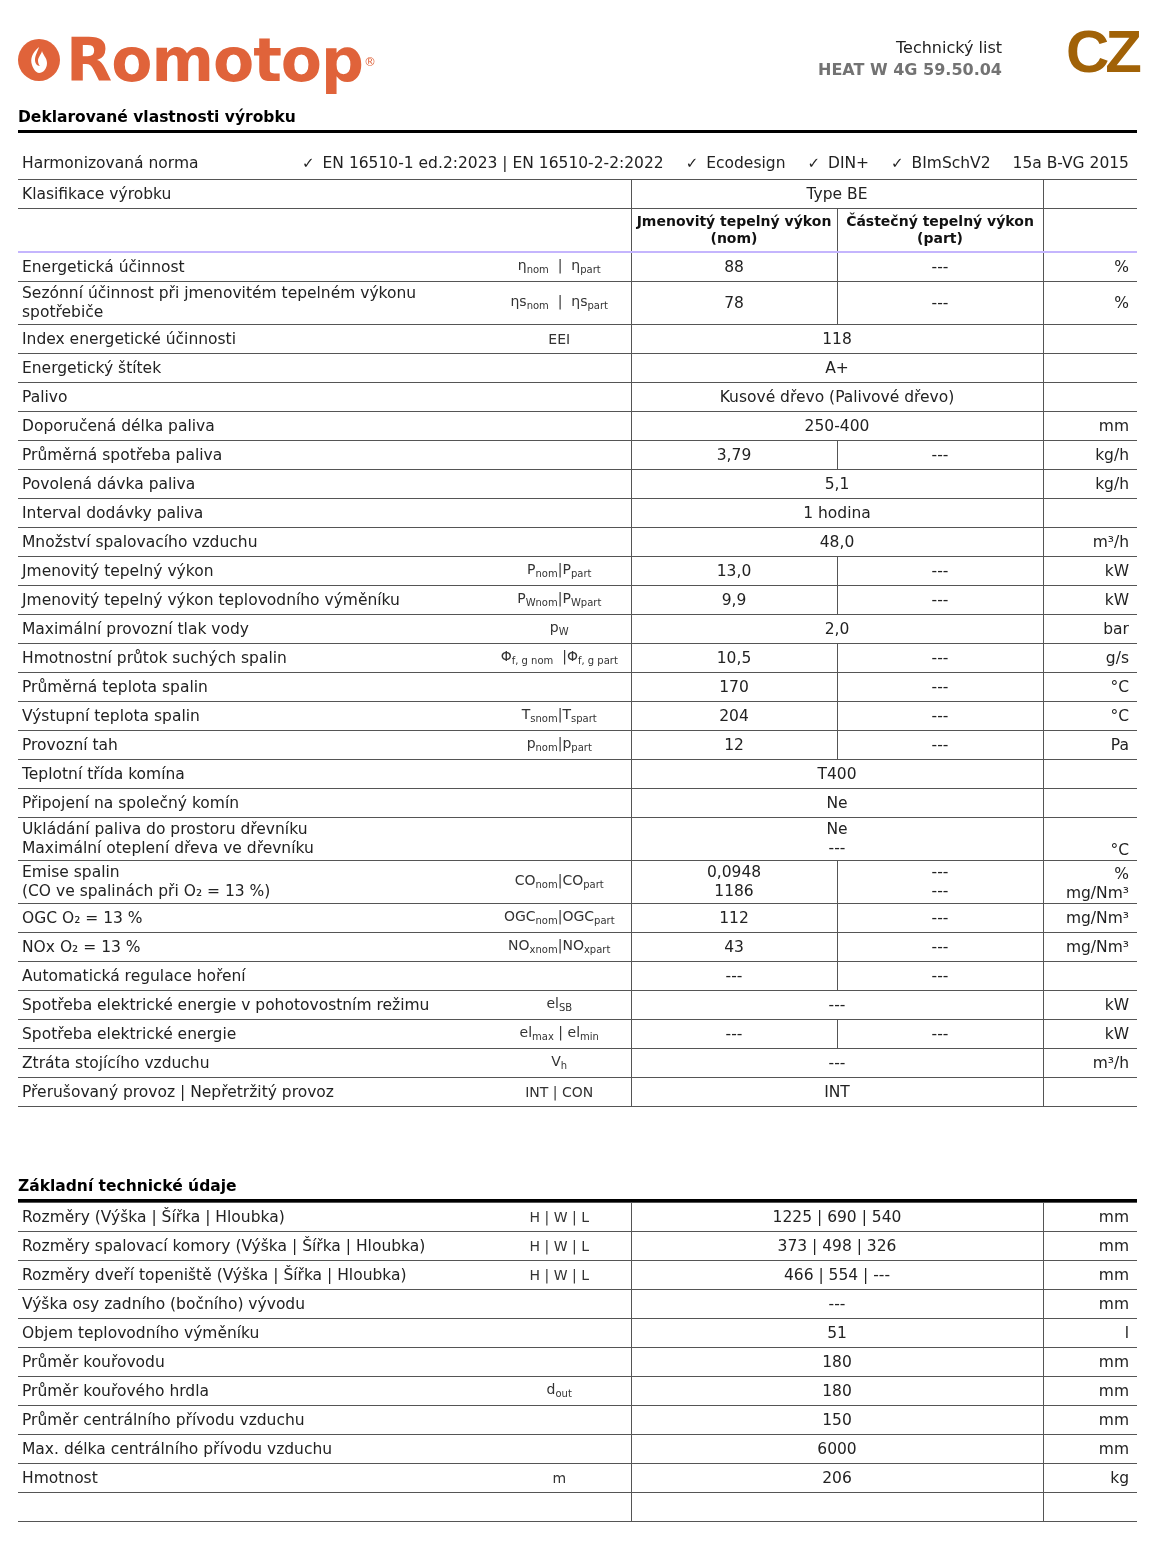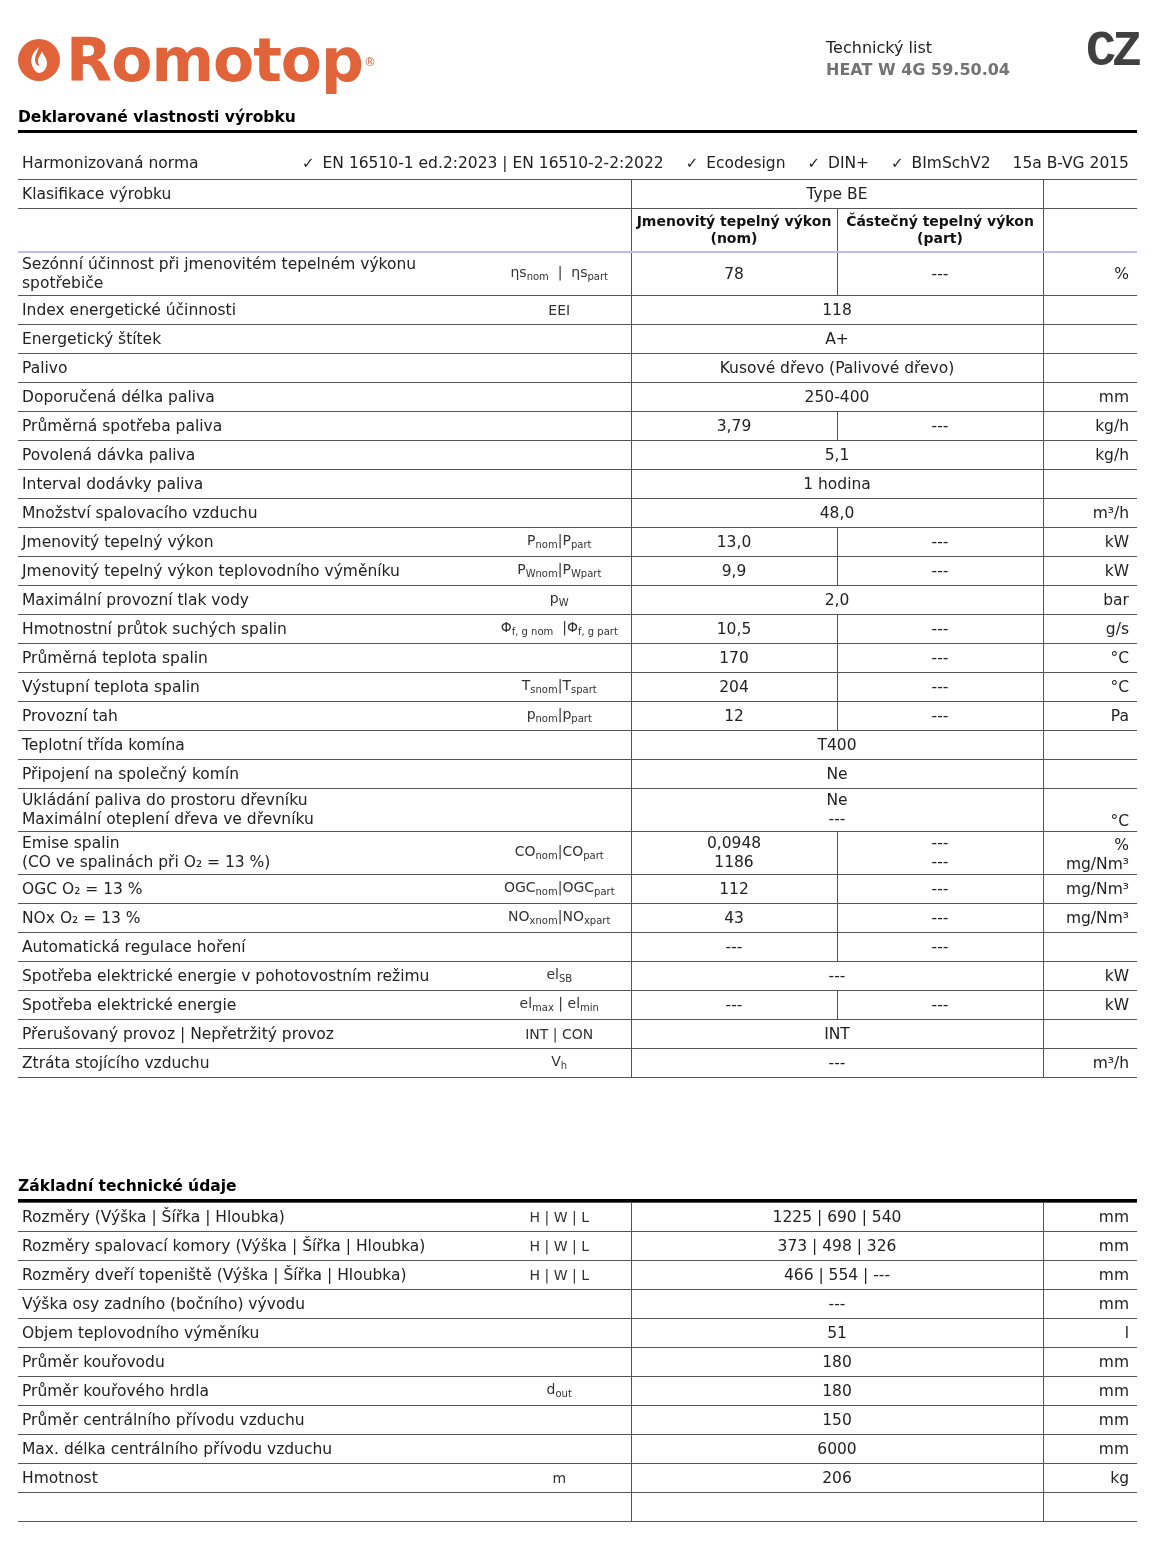--- a/index.html
+++ b/index.html
@@ -9,7 +9,7 @@
   .logo-mark svg { position: absolute; left: 0; top: 0; }
   .logo-text { font-family: "DejaVu Sans", sans-serif; font-weight: bold; font-size: 60px; color: #e0633a; letter-spacing: -1px; line-height: 48px; }
   .logo-reg { font-size: 12px; color: #e0633a; vertical-align: top; position: relative; top: 2px; margin-left: 1px; }
-  .doc-head { position: absolute; right: 146px; top: 37px; }
+  .doc-head { position: absolute; right: 154px; top: 37px; text-align: right; }
   .doc-type { font-size: 16px; color: #222; line-height: 22px; }
   .doc-model { font-size: 16px; font-weight: bold; color: #737373; line-height: 22px; }
   .lang { position: absolute; right: 18px; top: 16px; font-size: 50px; font-weight: bold; color: #404040; letter-spacing: -4px; line-height: 72px; font-family: Liberation Mono, monospace; }

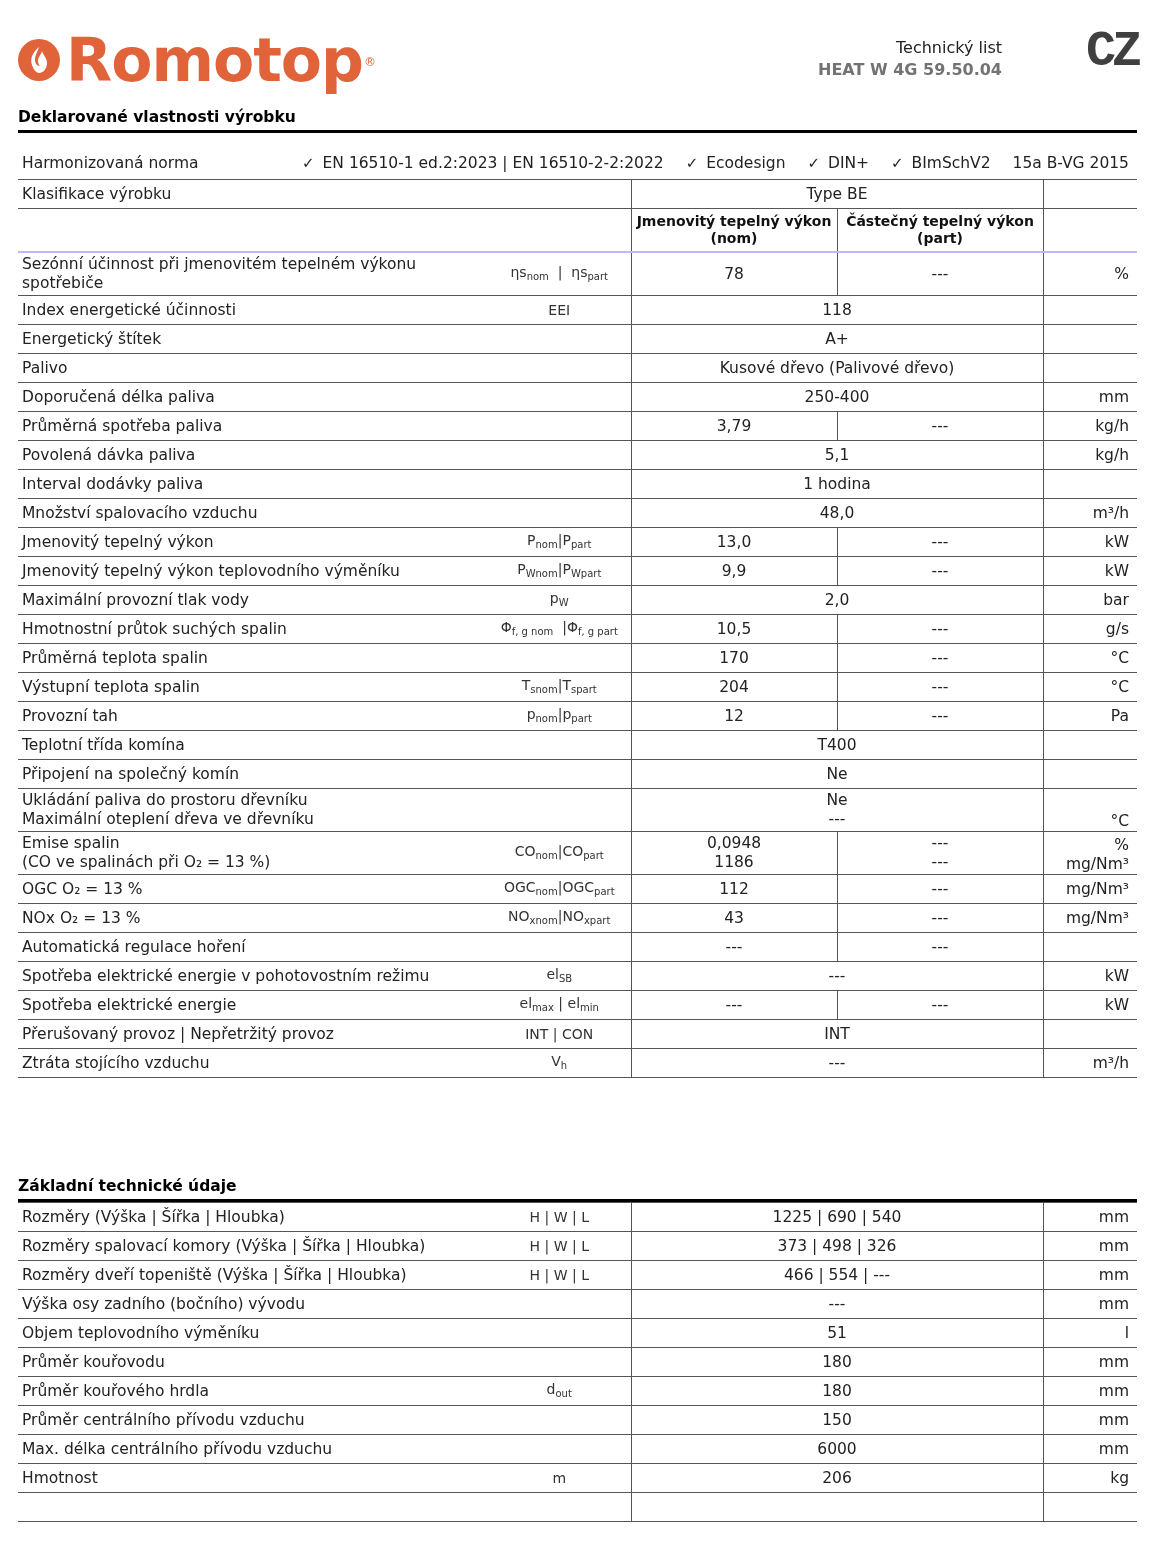--- a/index.html
+++ b/index.html
@@ -12,7 +12,7 @@
   .doc-head { position: absolute; right: 154px; top: 37px; text-align: right; }
   .doc-type { font-size: 16px; color: #222; line-height: 22px; }
   .doc-model { font-size: 16px; font-weight: bold; color: #737373; line-height: 22px; }
-  .lang { position: absolute; right: 18px; top: 16px; font-size: 50px; font-weight: bold; color: #404040; letter-spacing: -4px; line-height: 72px; font-family: Liberation Mono, monospace; }
+  .lang { position: absolute; right: 18px; top: 16px; font-size: 60px; font-weight: bold; color: #a16207; letter-spacing: -4px; line-height: 72px; font-family: Liberation Sans, sans-serif; }
   .section-title { position: absolute; left: 18px; font-size: 15.5px; font-weight: bold; color: #000; }
   .rule-thick { position: absolute; left: 18px; width: 1119px; height: 3px; background: #000; }
   .norm-row { position: absolute; left: 18px; top: 142px; width: 1119px; height: 30px; display: flex; align-items: flex-end; font-size: 15.5px; color: #222; }

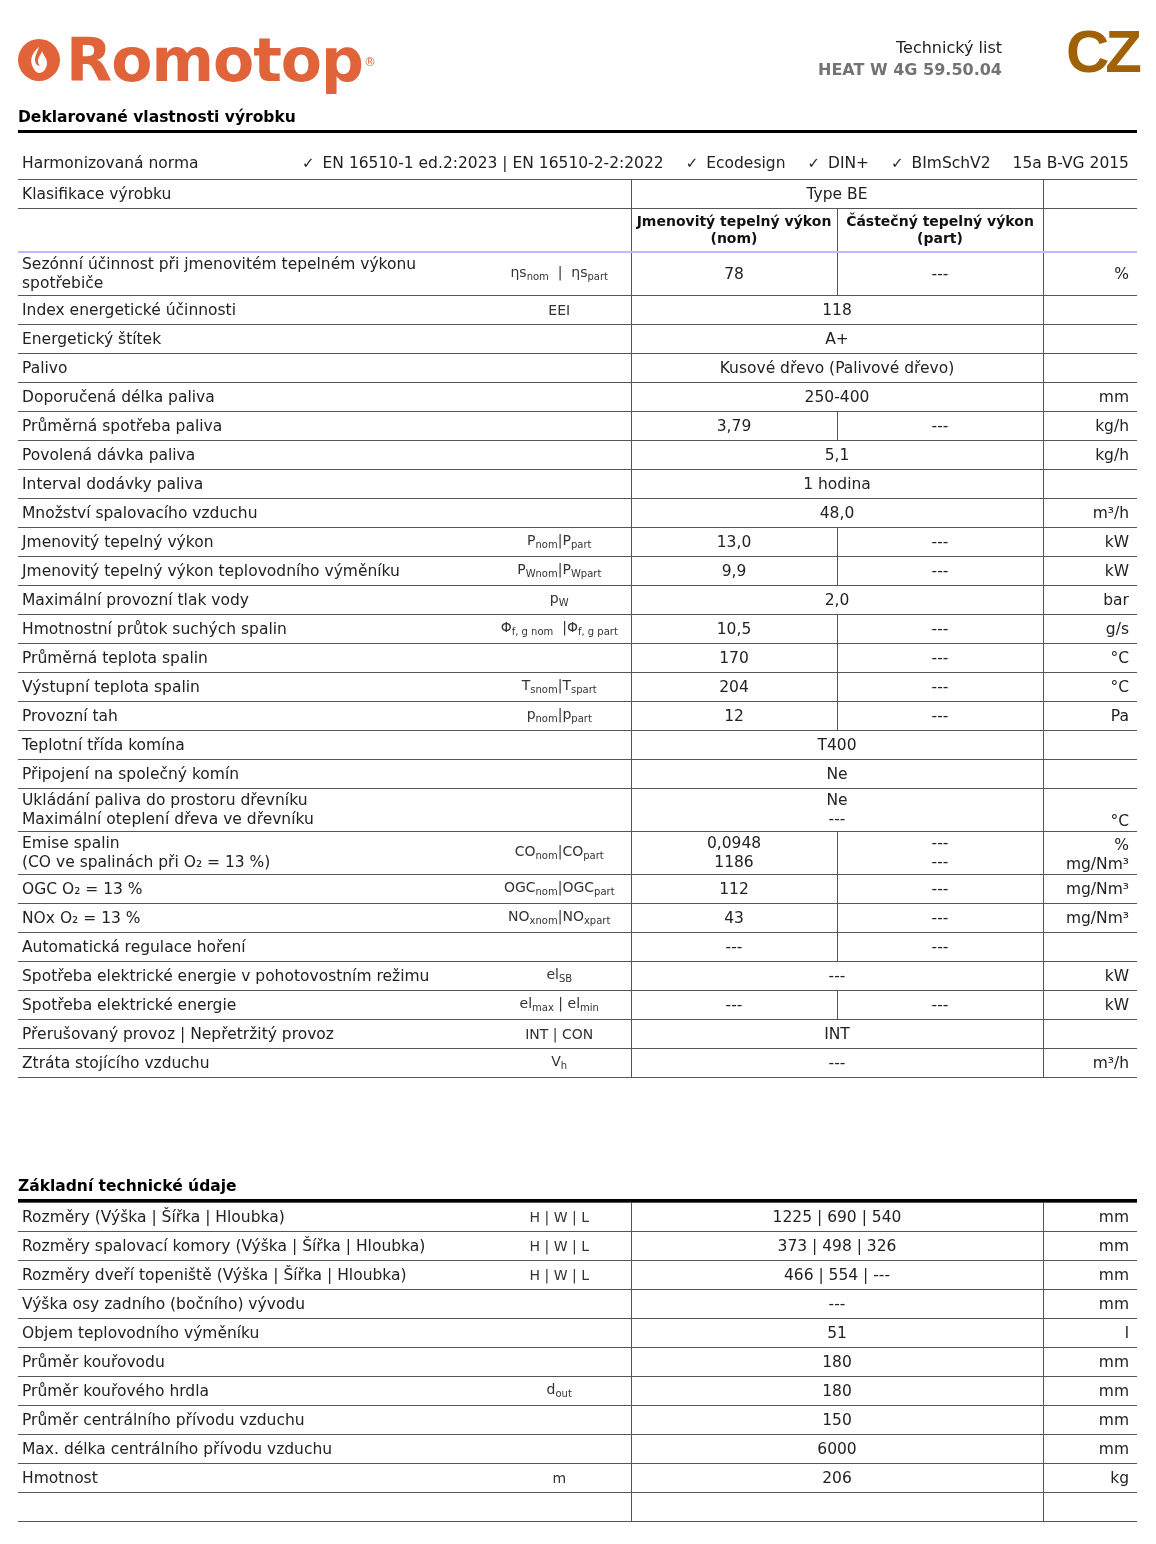--- a/index.html
+++ b/index.html
@@ -100,6 +100,21 @@
       <td class="c-val hdr">Částečný tepelný výkon (part)</td>
       <td class="c-unit"></td>
     </tr>
+  <tr>
+        <td class="c-label">
+          <div>Energetická účinnost</div>
+        </td>
+        <td class="c-sym">η<sub>nom</sub> &nbsp;|&nbsp; η<sub>part</sub></td>
+        <td class="c-val">
+          <div>88</div>
+        </td>
+        <td class="c-val">
+          <div>---</div>
+        </td>
+        <td class="c-unit">
+          <div>%</div>
+        </td>
+      </tr>
       <tr class="two-line">
         <td class="c-label">
           <div>Sezónní účinnost při jmenovitém tepelném výkonu spotřebiče</div>

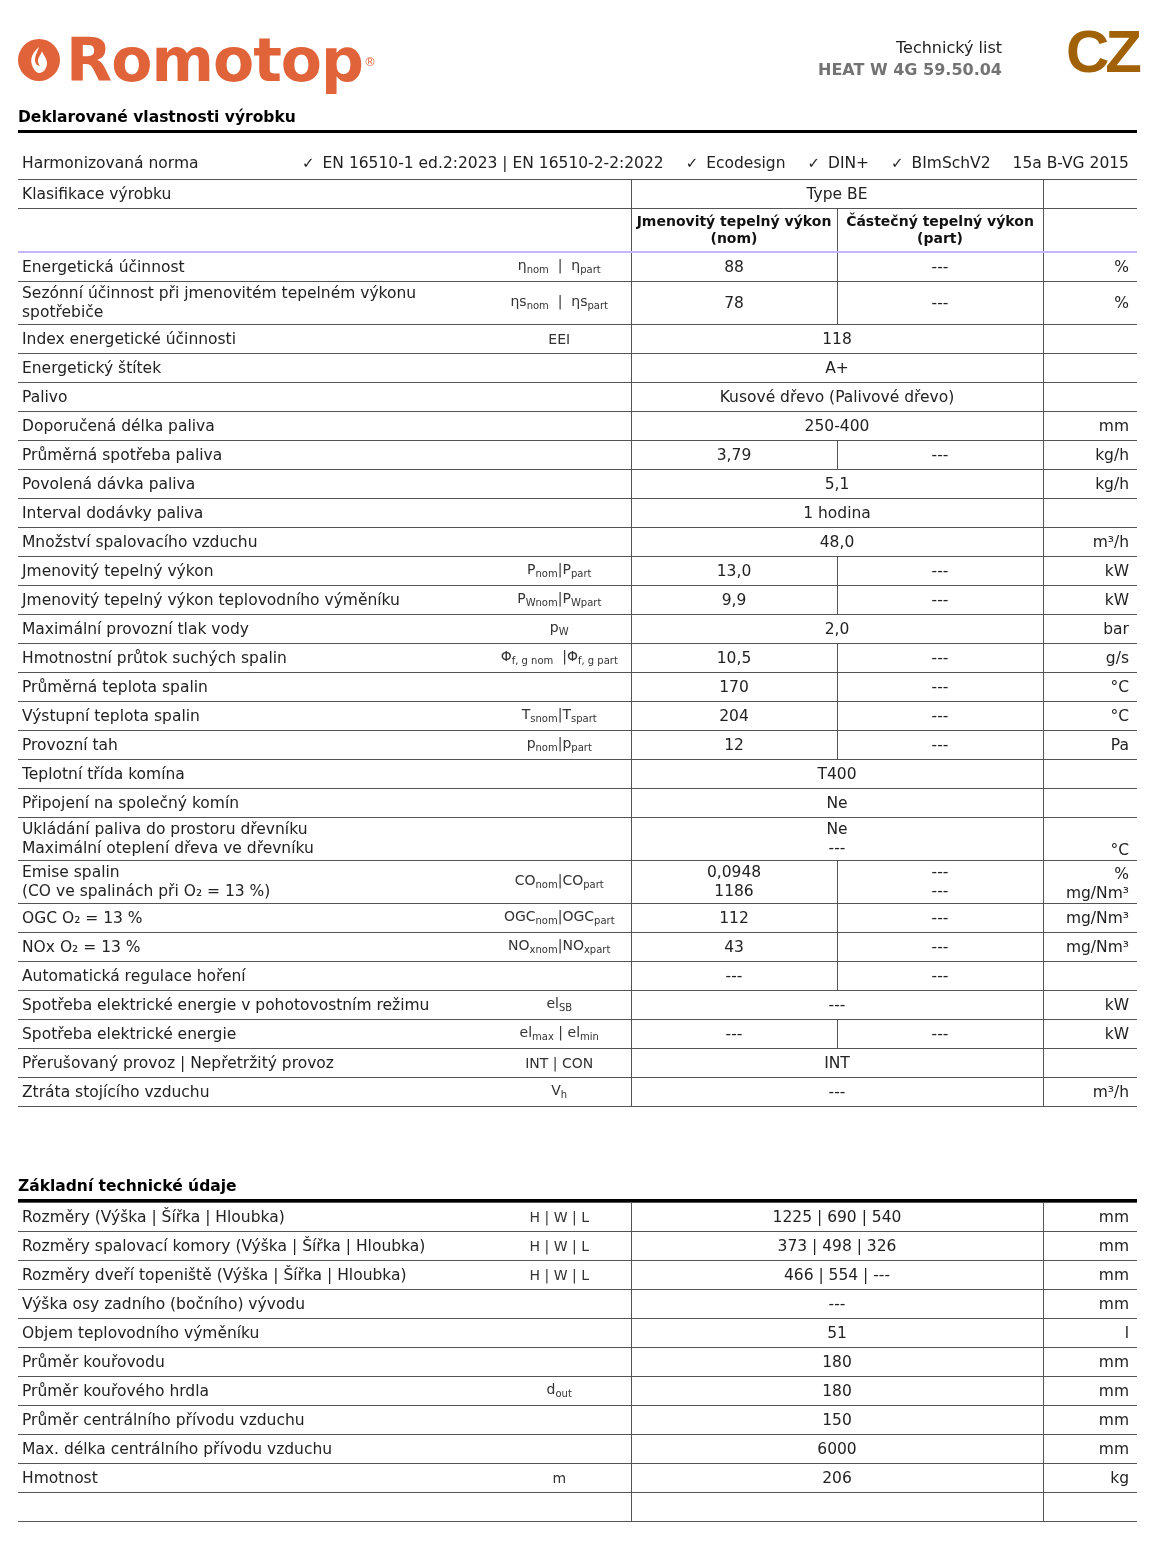--- a/index.html
+++ b/index.html
@@ -463,6 +463,18 @@
       </tr>
       <tr>
         <td class="c-label">
+          <div>Ztráta stojícího vzduchu</div>
+        </td>
+        <td class="c-sym">V<sub>h</sub></td>
+        <td class="c-val" colspan="2">
+          <div>---</div>
+        </td>
+        <td class="c-unit">
+          <div>m³/h</div>
+        </td>
+      </tr>
+      <tr>
+        <td class="c-label">
           <div>Přerušovaný provoz | Nepřetržitý provoz</div>
         </td>
         <td class="c-sym">INT | CON</td>
@@ -471,18 +483,6 @@
         </td>
         <td class="c-unit">
           <div></div>
-        </td>
-      </tr>
-      <tr>
-        <td class="c-label">
-          <div>Ztráta stojícího vzduchu</div>
-        </td>
-        <td class="c-sym">V<sub>h</sub></td>
-        <td class="c-val" colspan="2">
-          <div>---</div>
-        </td>
-        <td class="c-unit">
-          <div>m³/h</div>
         </td>
       </tr>
     </tbody>

